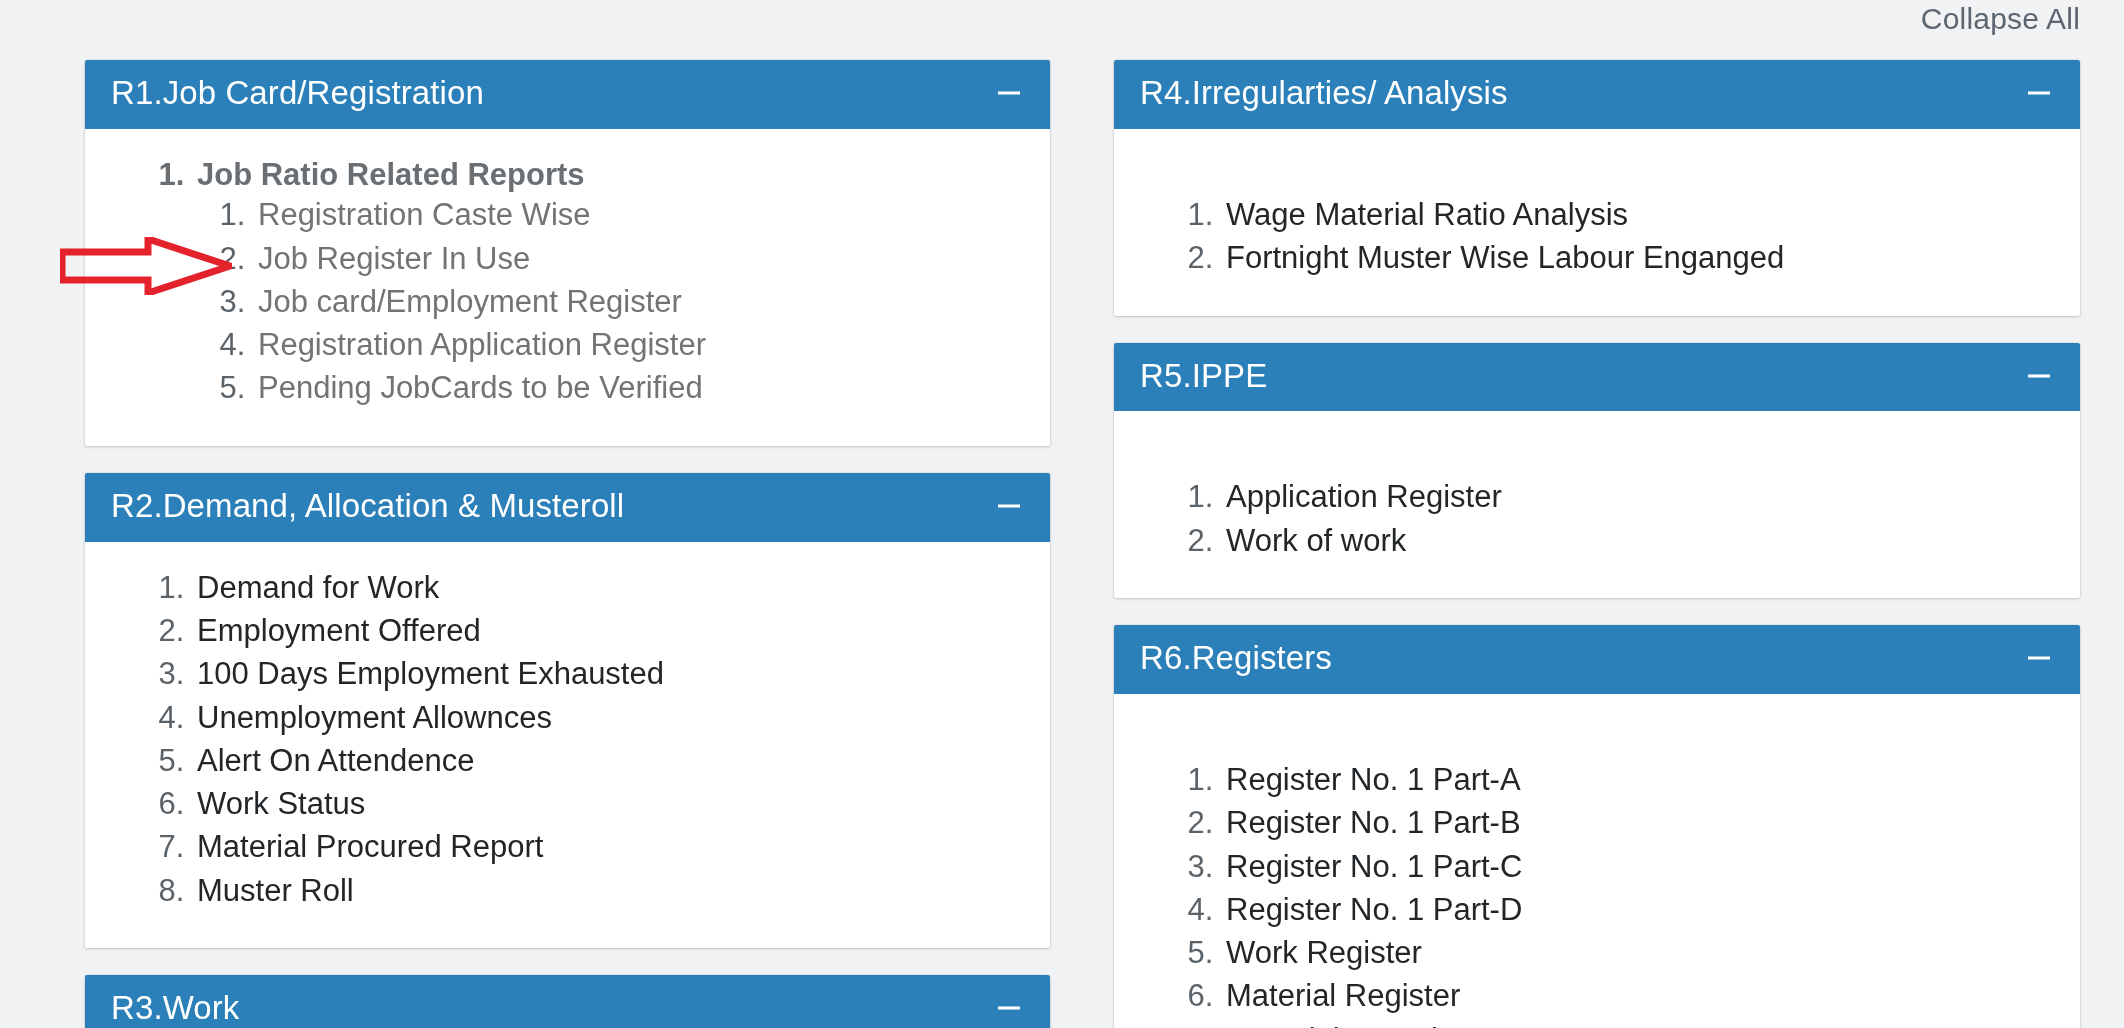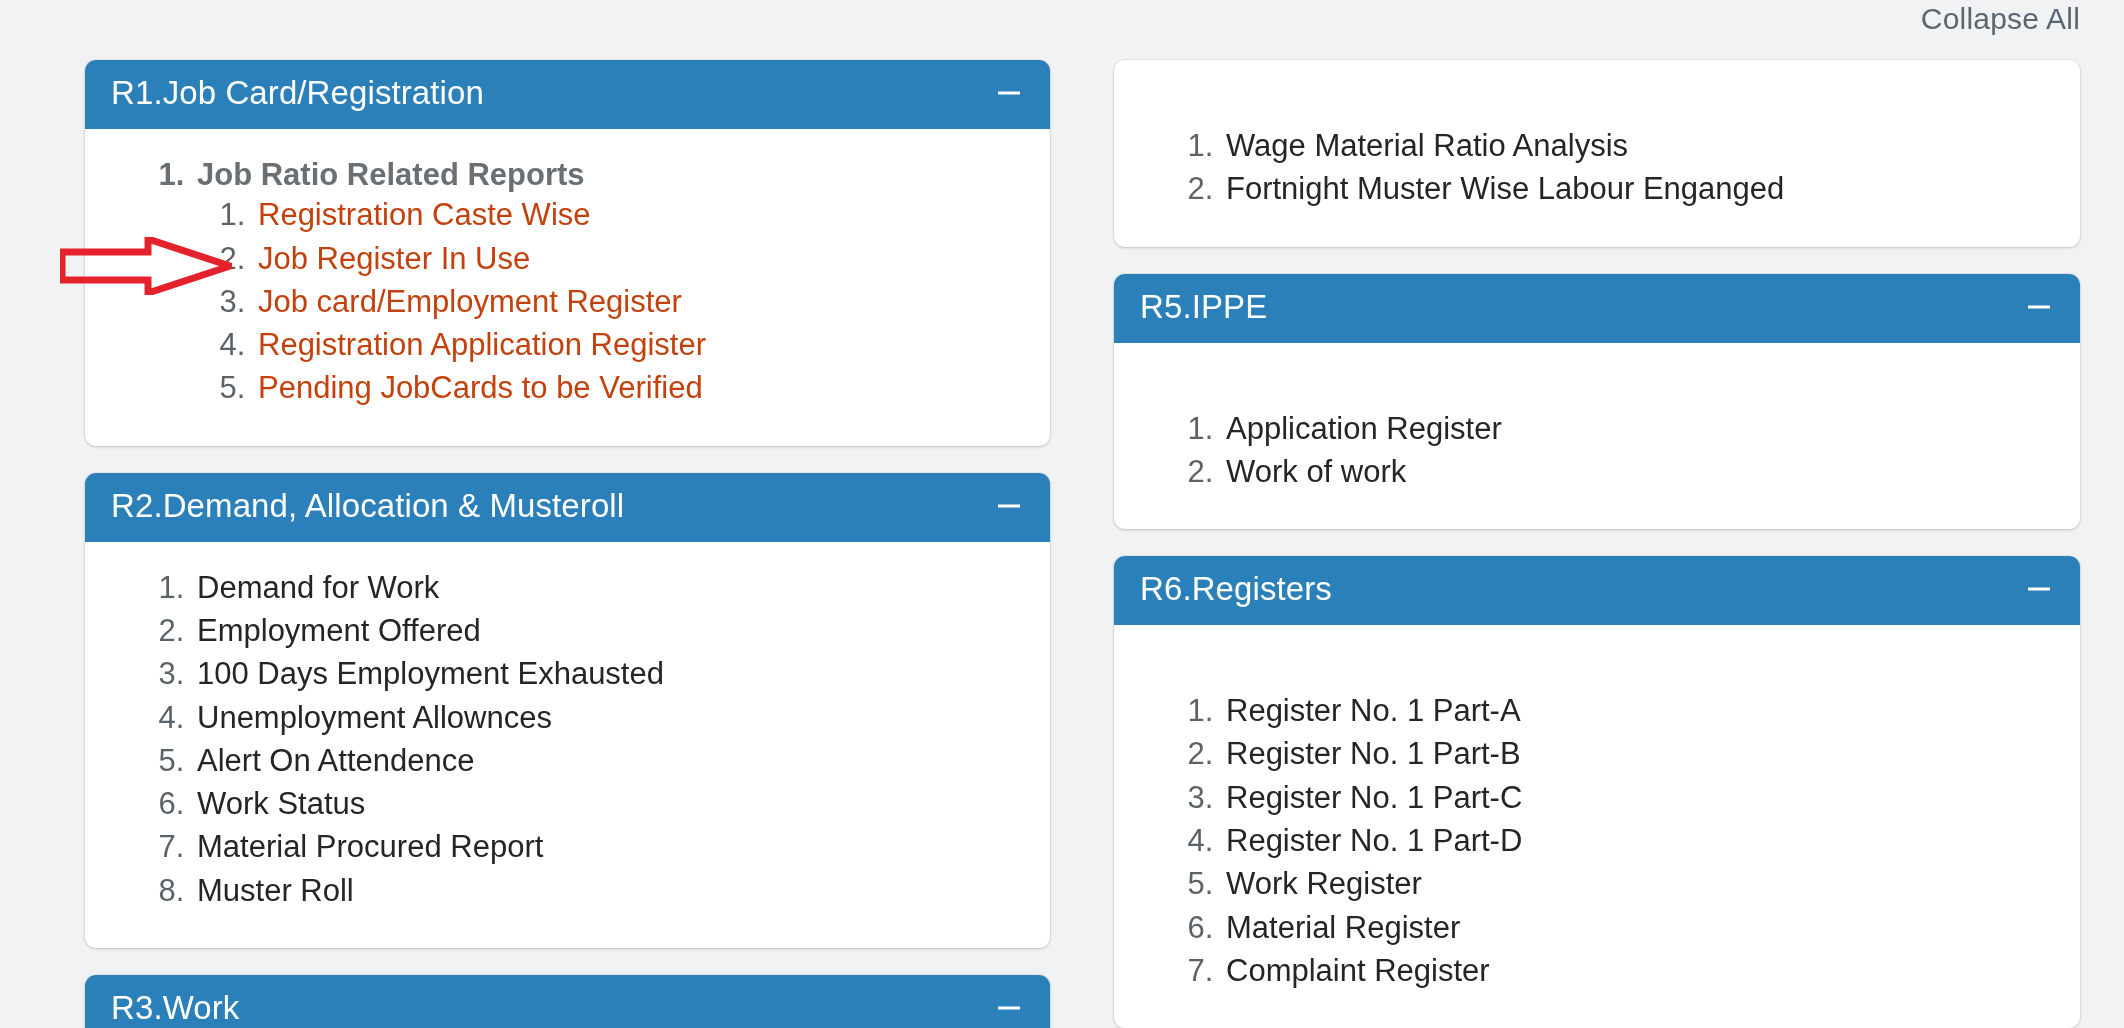--- a/index.html
+++ b/index.html
@@ -50,7 +50,7 @@
   
   .panel {
     background: #ffffff;
-    border-radius: 11px;
+    border-radius: 2px;
     box-shadow: 0 1px 3px rgba(0,0,0,.17), 0 0 0 1px rgba(0,0,0,.035);
     margin-bottom: 27px;
     overflow: hidden;

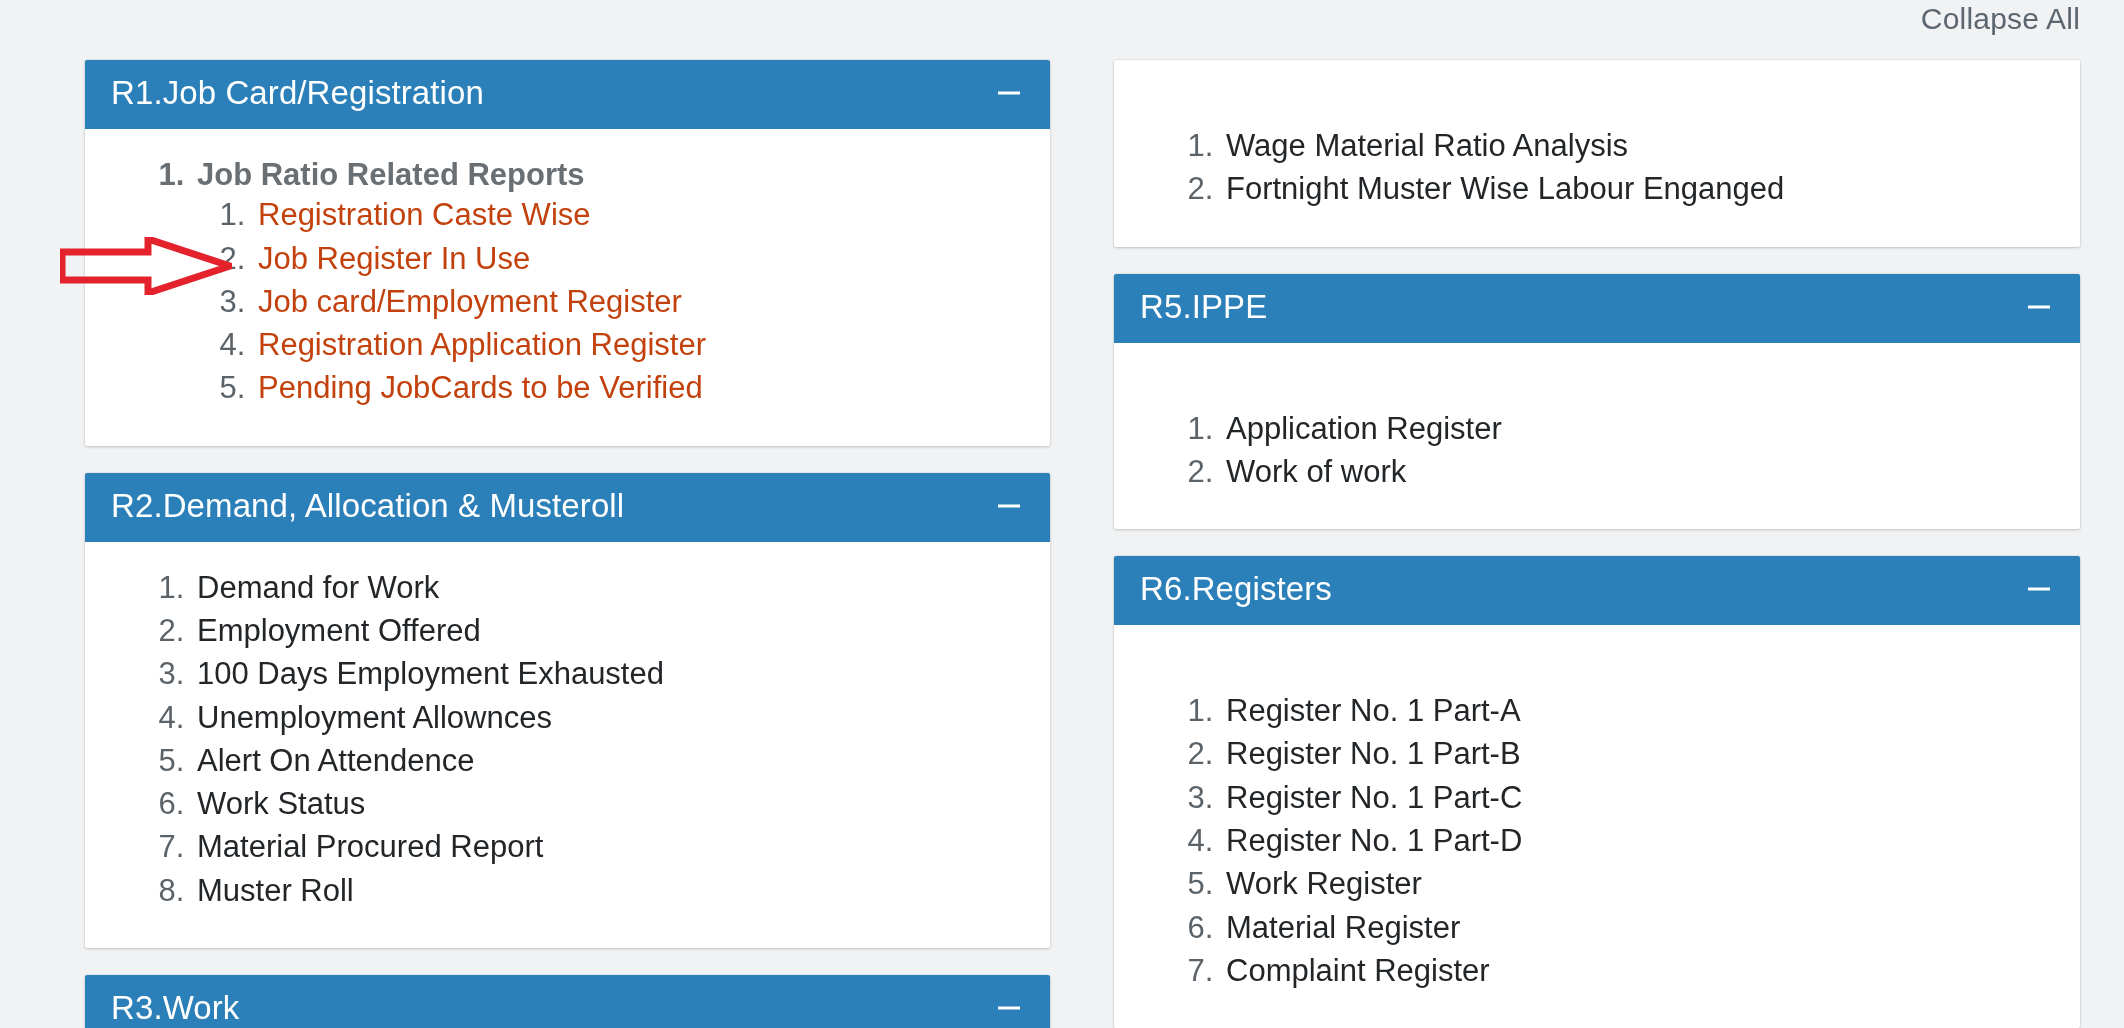--- a/index.html
+++ b/index.html
@@ -247,6 +247,10 @@
   <div class="col col-right">
 
     <section class="panel">
+      <div class="panel-head">
+        <span class="panel-title">R4.Irregularties/ Analysis</span>
+        <span class="collapse-toggle"></span>
+      </div>
       <div class="panel-body">
         <ol class="lvl1">
           <li>

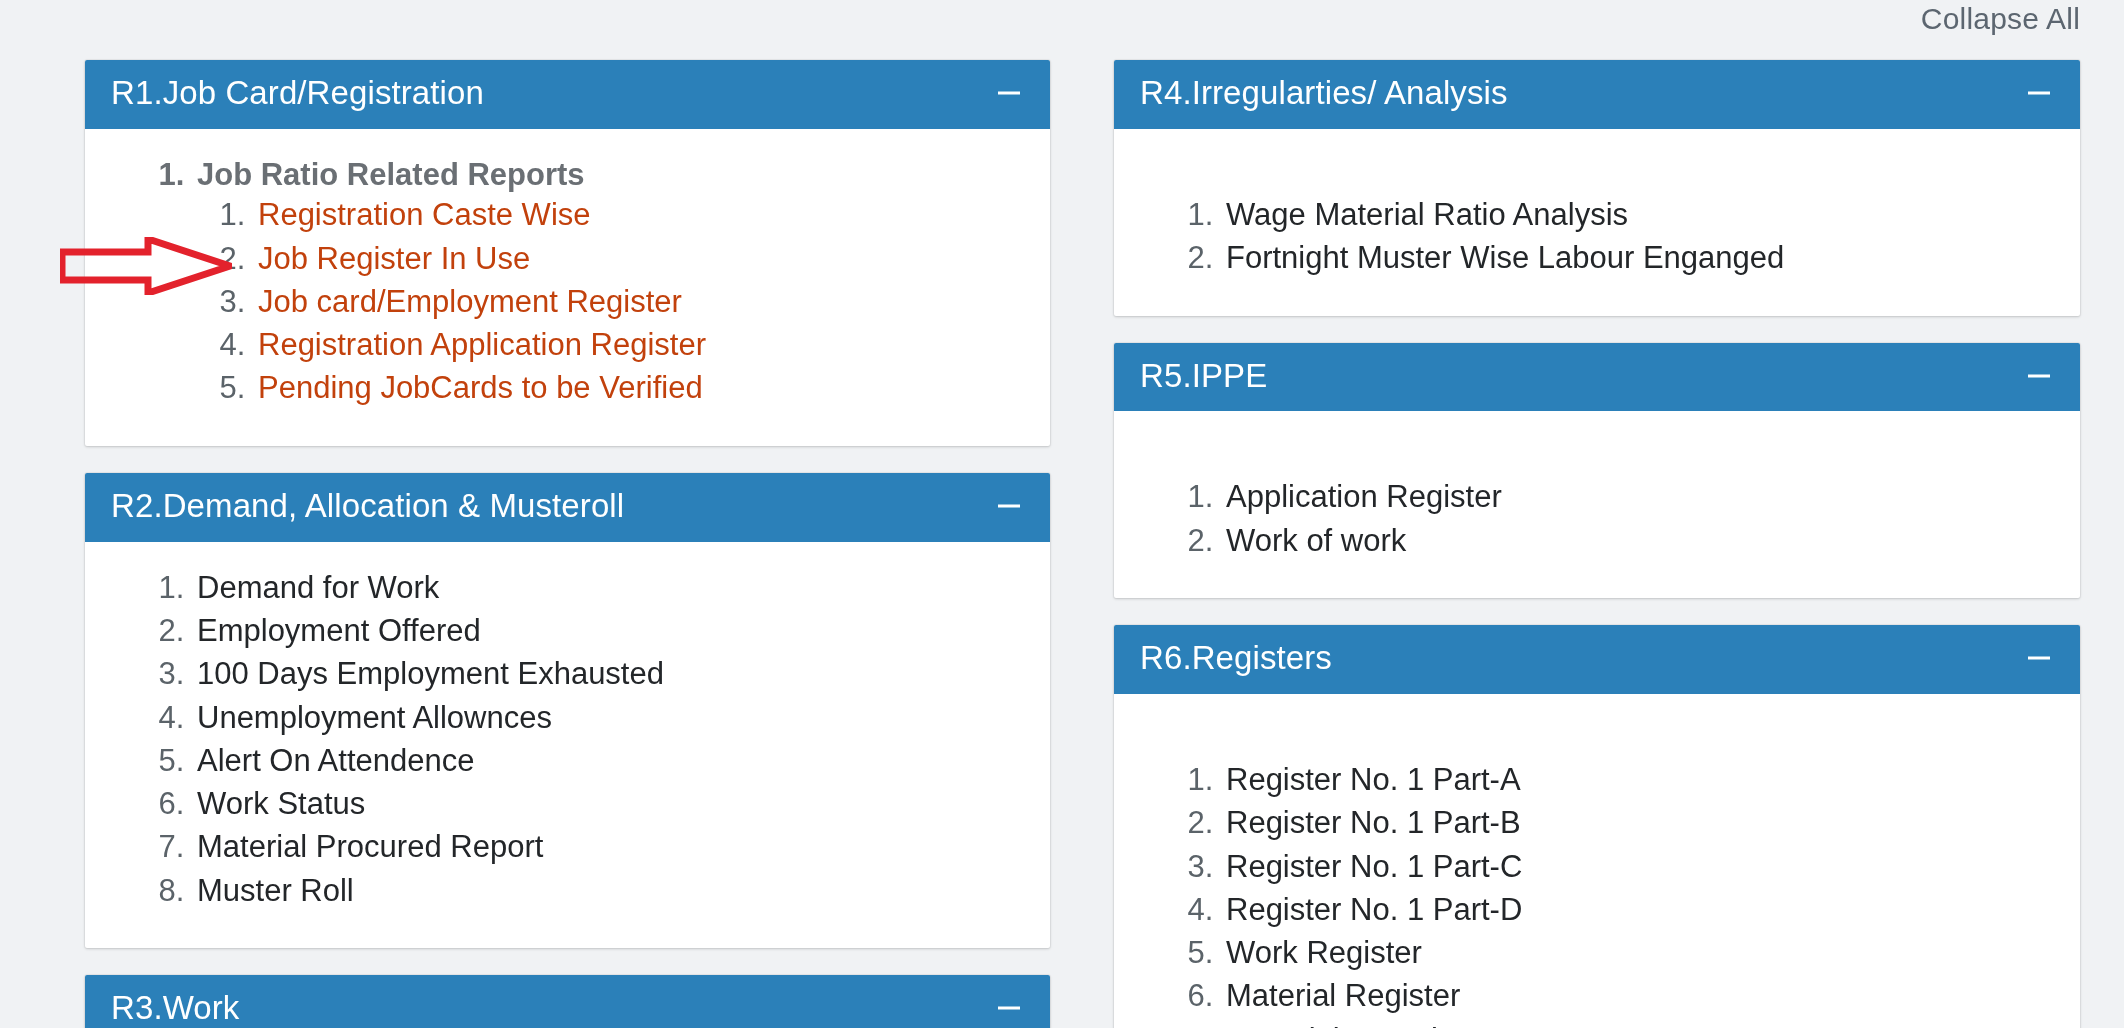--- a/index.html
+++ b/index.html
@@ -133,7 +133,7 @@
     font-weight: 400;
   }
   ol.lvl2 > li > .txt {
-    color: #c2410c;
+    color: #737373;
     font-weight: 400;
   }
   .item-link {

